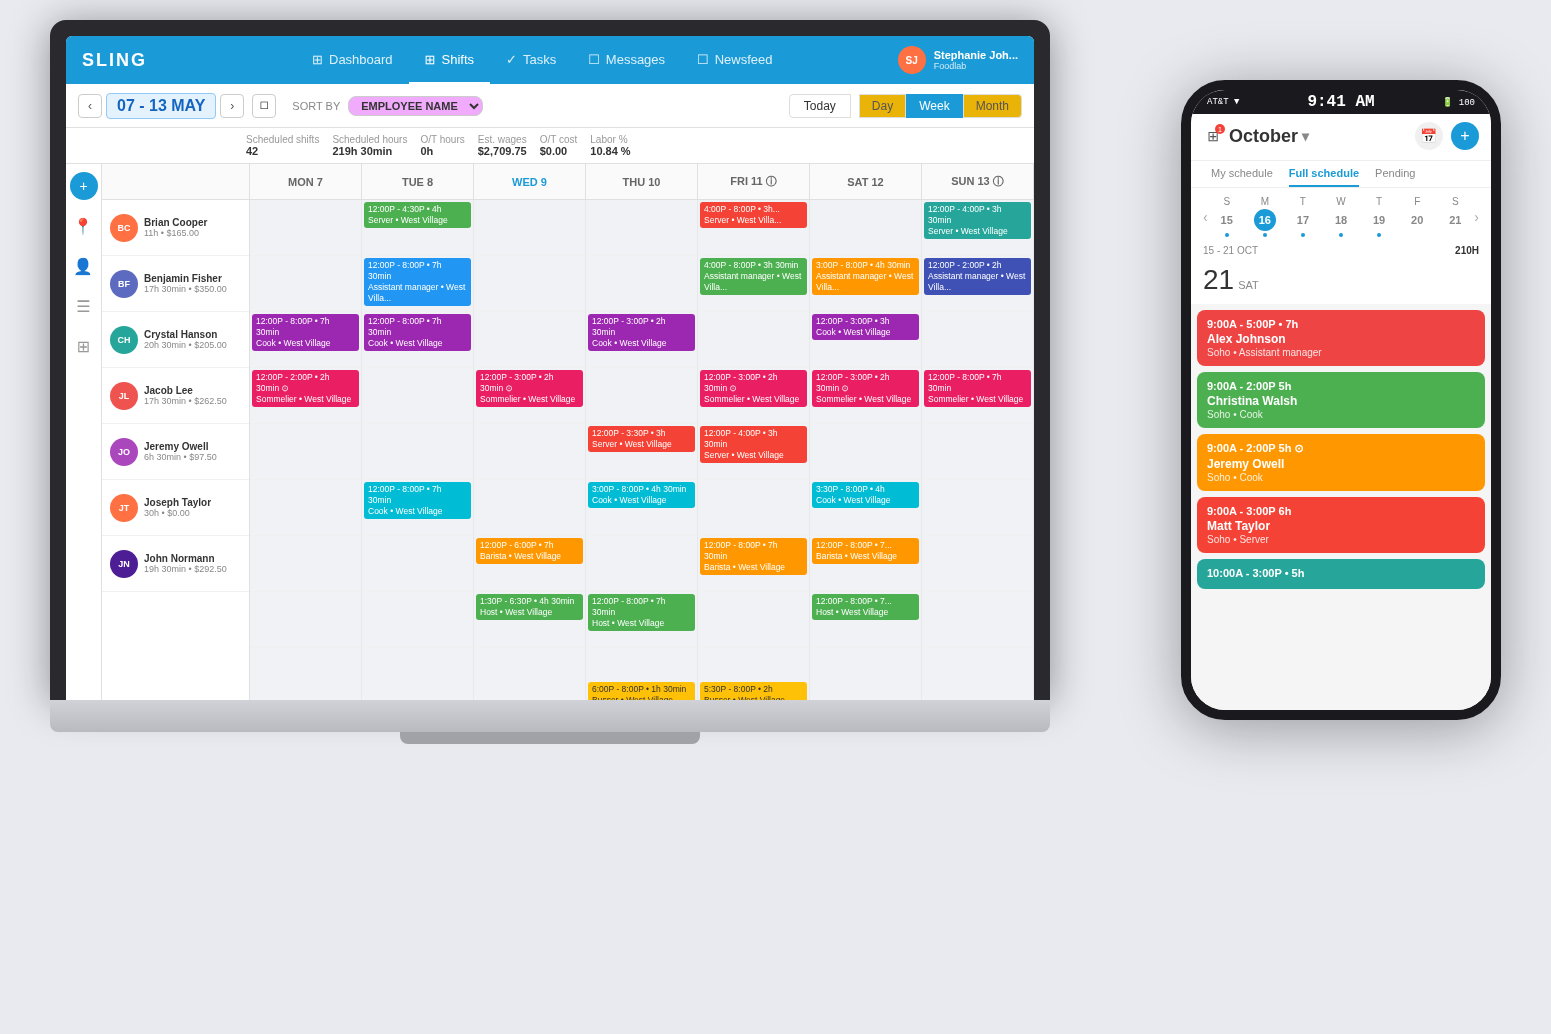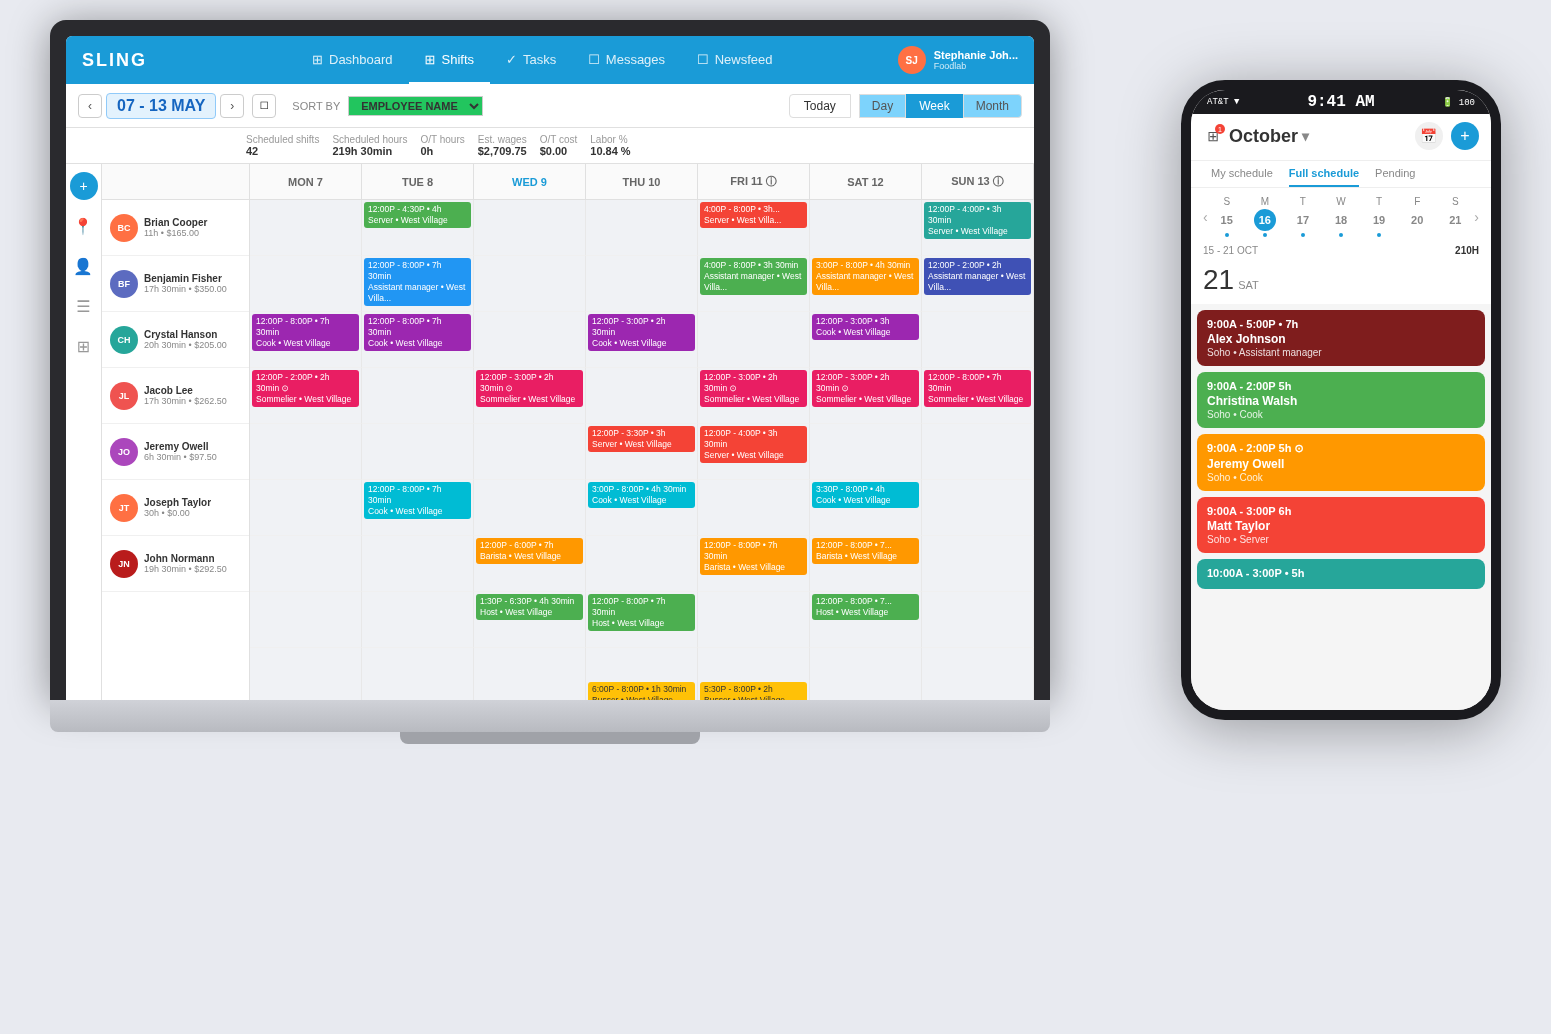--- a/index.html
+++ b/index.html
@@ -156,9 +156,9 @@
       color: #333;
       font-weight: 600;
       border: 1px solid #ccc;
-      border-radius: 0;
+      border-radius: 8px;
       padding: 2px 8px;
-      background: #22c55e;
+      background: #f0abfc;
       cursor: pointer;
     }
     .spacer { flex: 1; }

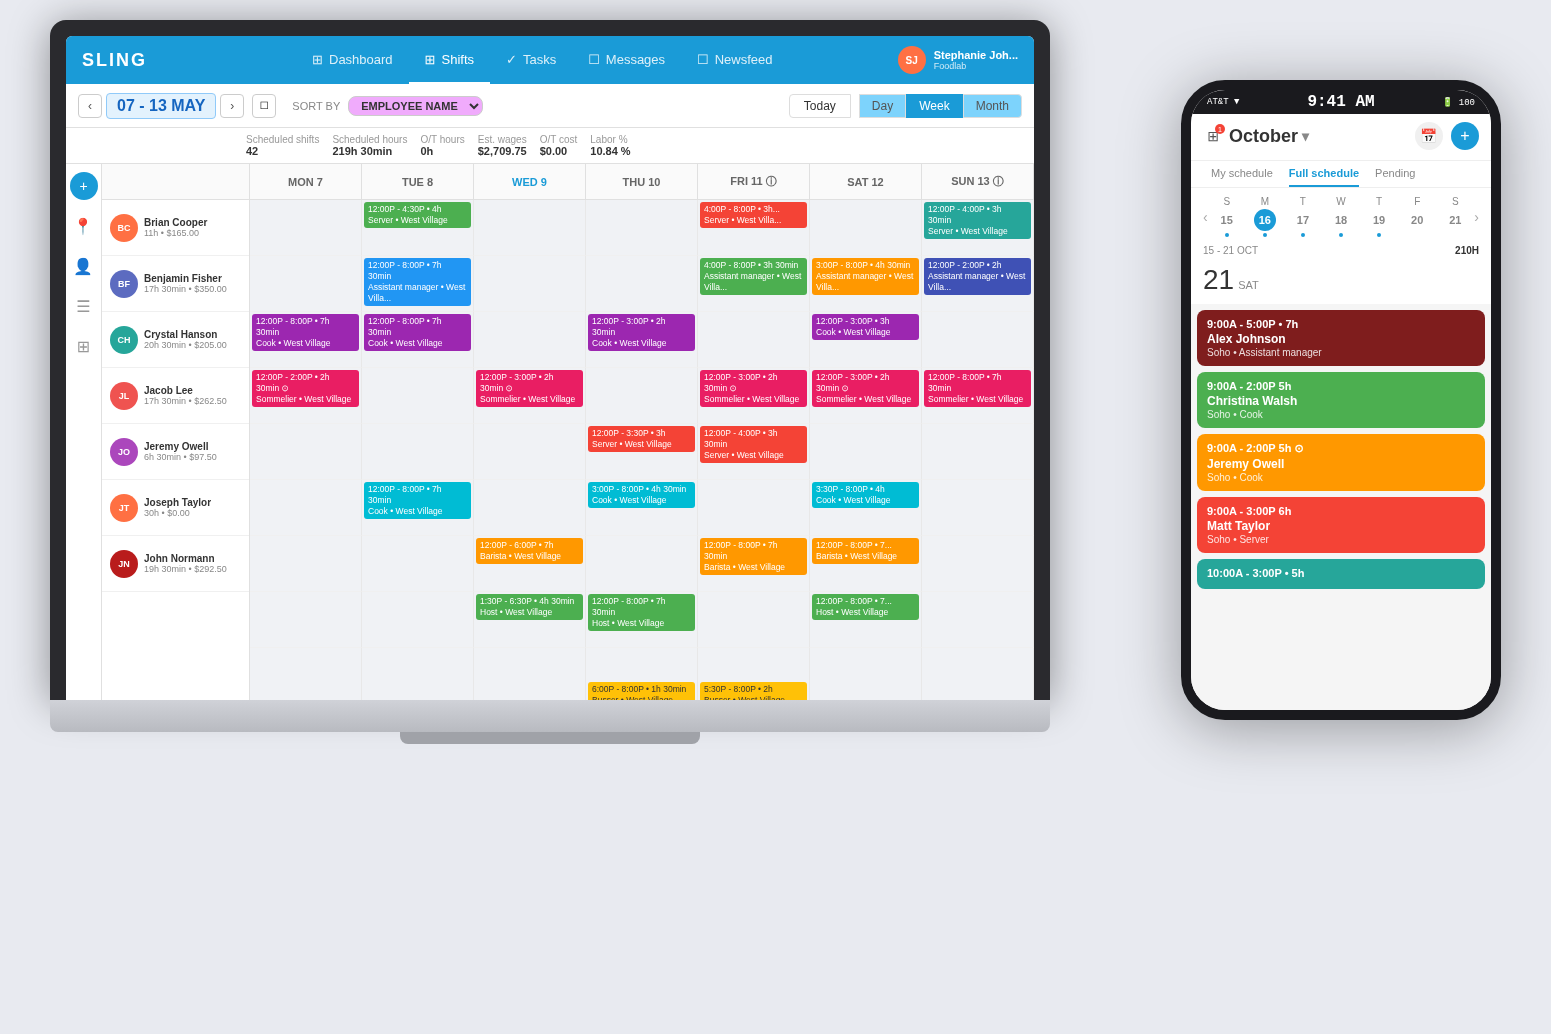--- a/index.html
+++ b/index.html
@@ -165,7 +165,7 @@
     .view-btn {
       padding: 4px 12px;
       border: 1px solid #ddd;
-      background: #7dd3fc;
+      background: #eab308;
       font-size: 12px;
       cursor: pointer;
       color: #555;

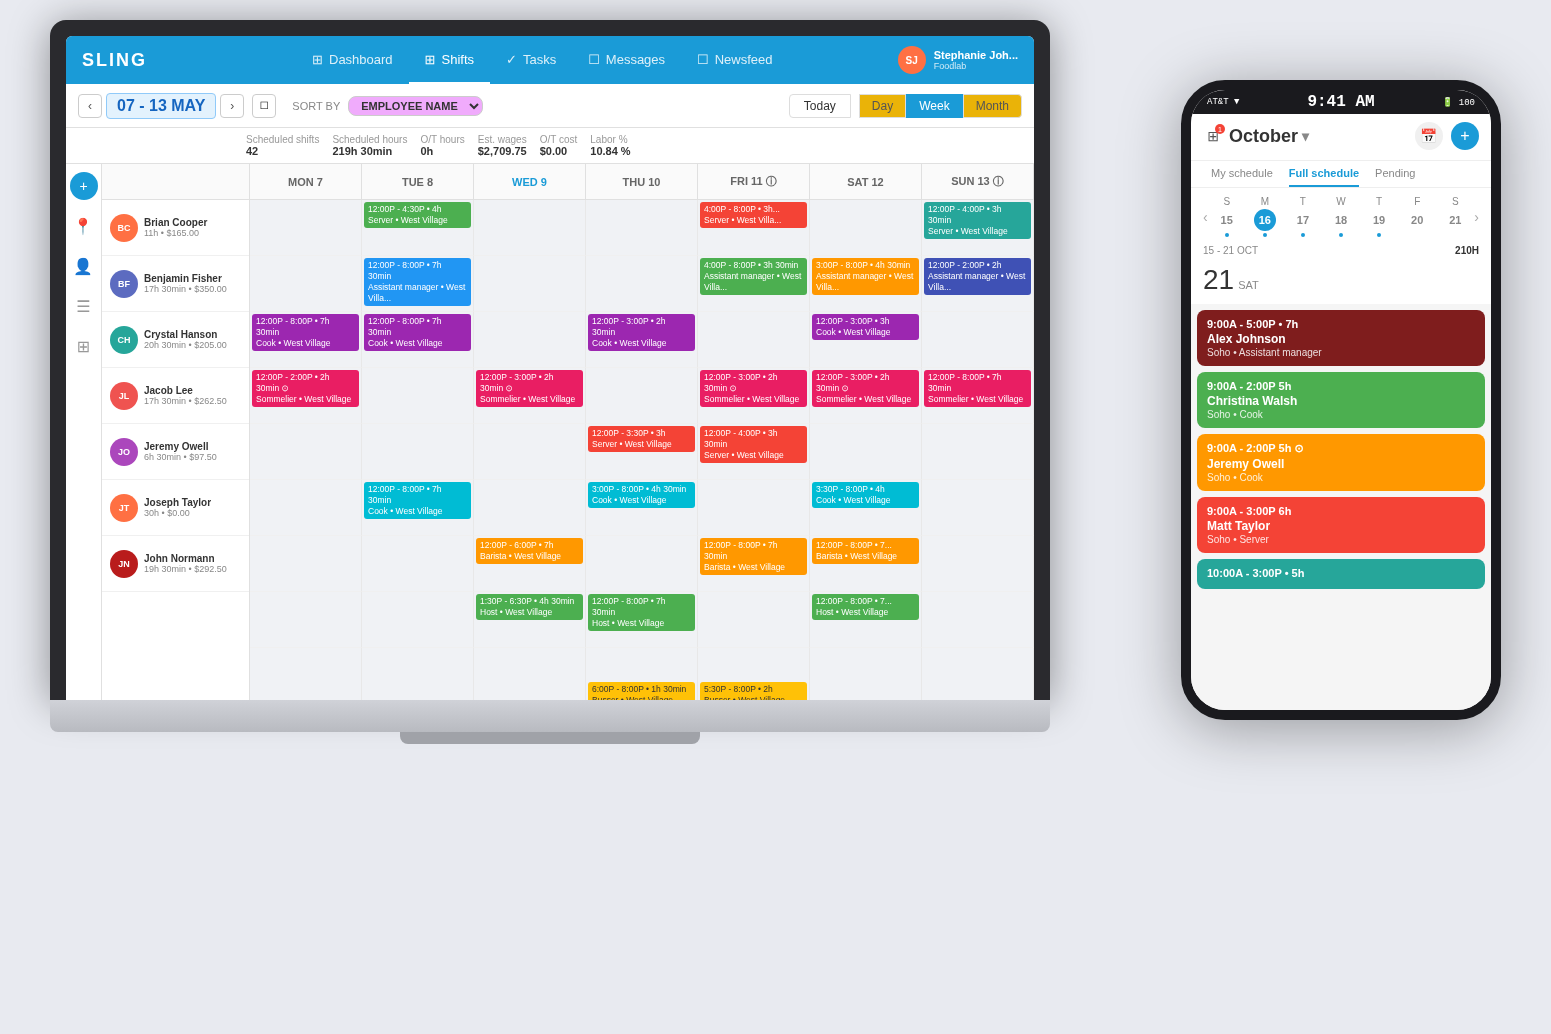--- a/index.html
+++ b/index.html
@@ -499,7 +499,7 @@
       padding: 8px 10px;
       color: white;
     }
-    .phone-shift-card.purple { background: #7f1d1d; }
+    .phone-shift-card.purple { background: #ef4444; }
     .phone-shift-card.green { background: #4caf50; }
     .phone-shift-card.orange { background: #ff9800; }
     .phone-shift-card.red { background: #f44336; }

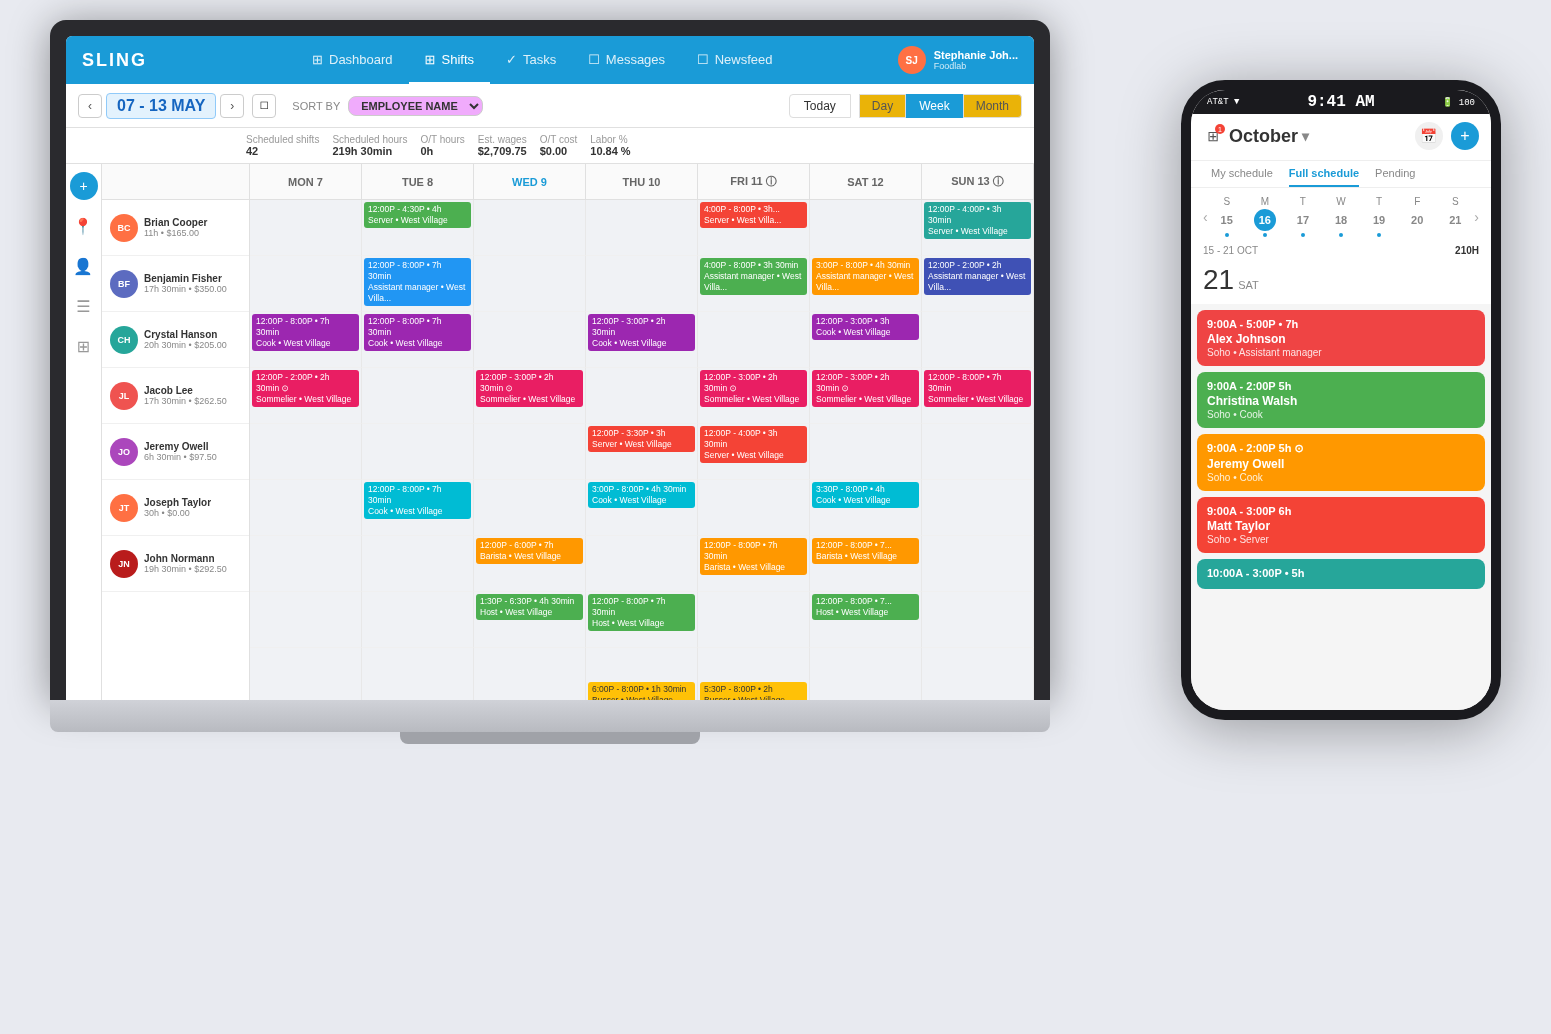--- a/index.html
+++ b/index.html
@@ -678,7 +678,7 @@
             </div>
           </div>
           <div class="emp-row">
-            <div class="emp-avatar" style="background:#b91c1c;">JN</div>
+            <div class="emp-avatar" style="background:#4c1d95;">JN</div>
             <div class="emp-info">
               <div class="emp-name">John Normann</div>
               <div class="emp-hours">19h 30min • $292.50</div>

